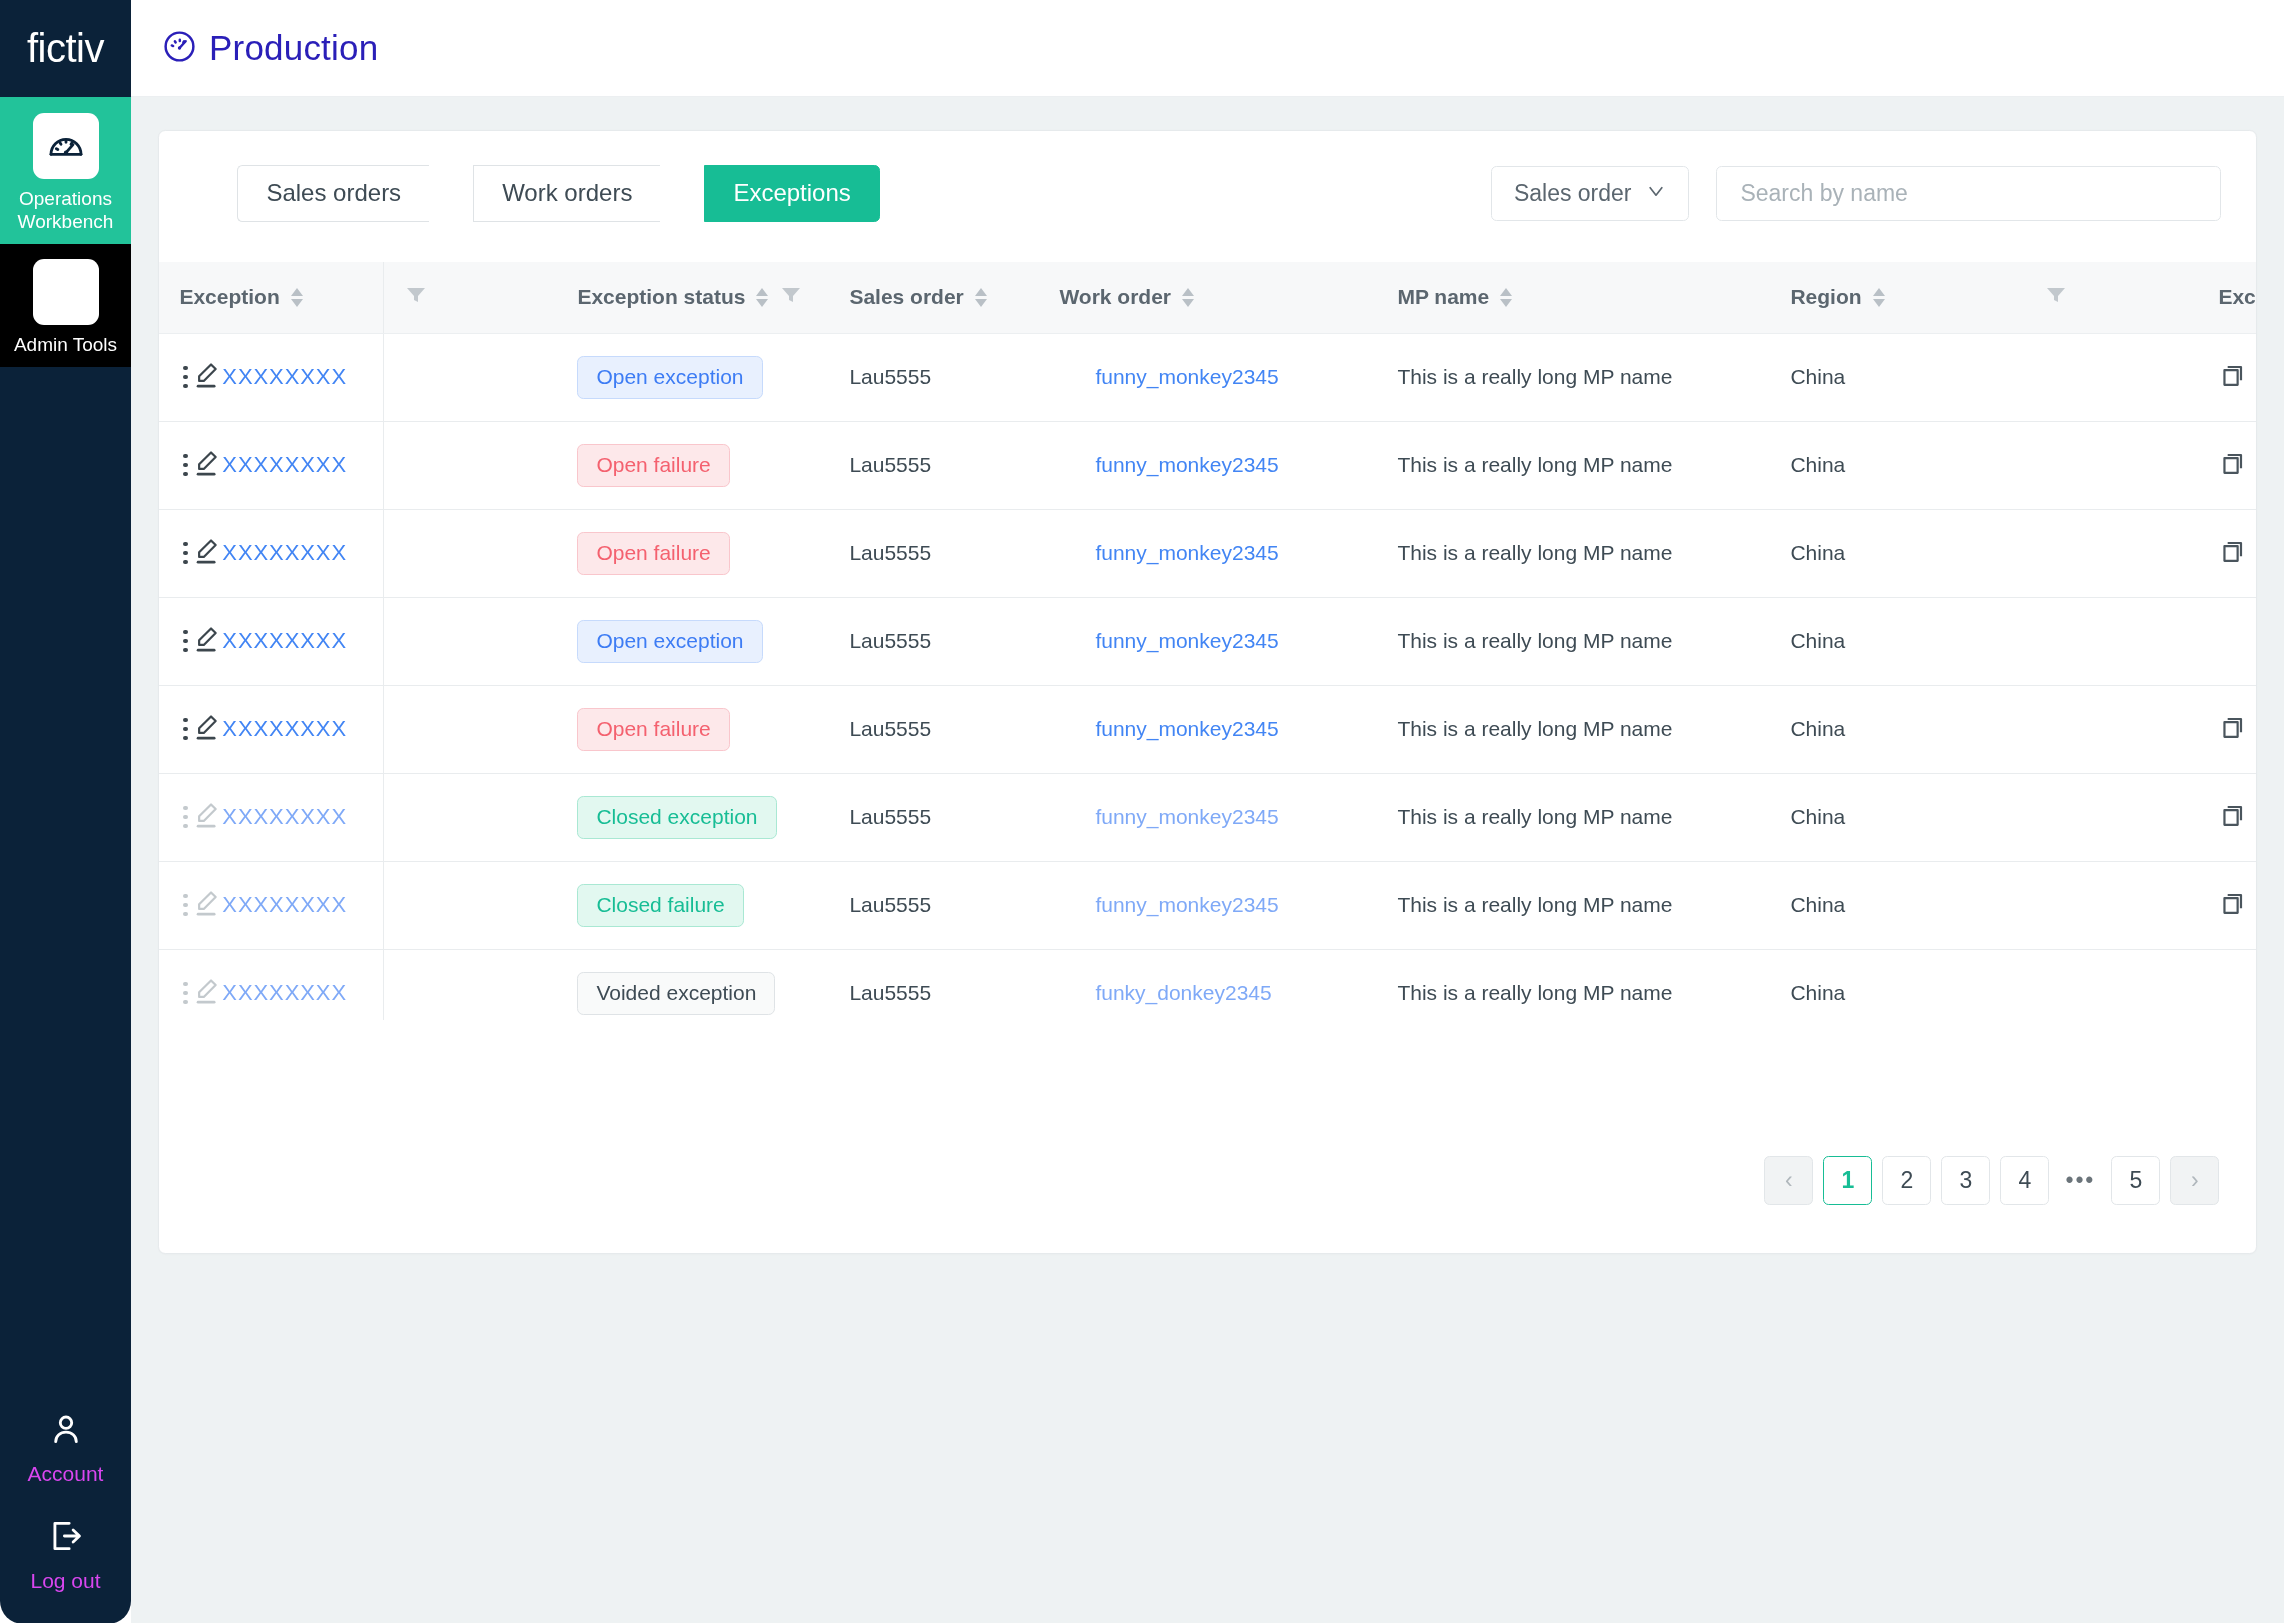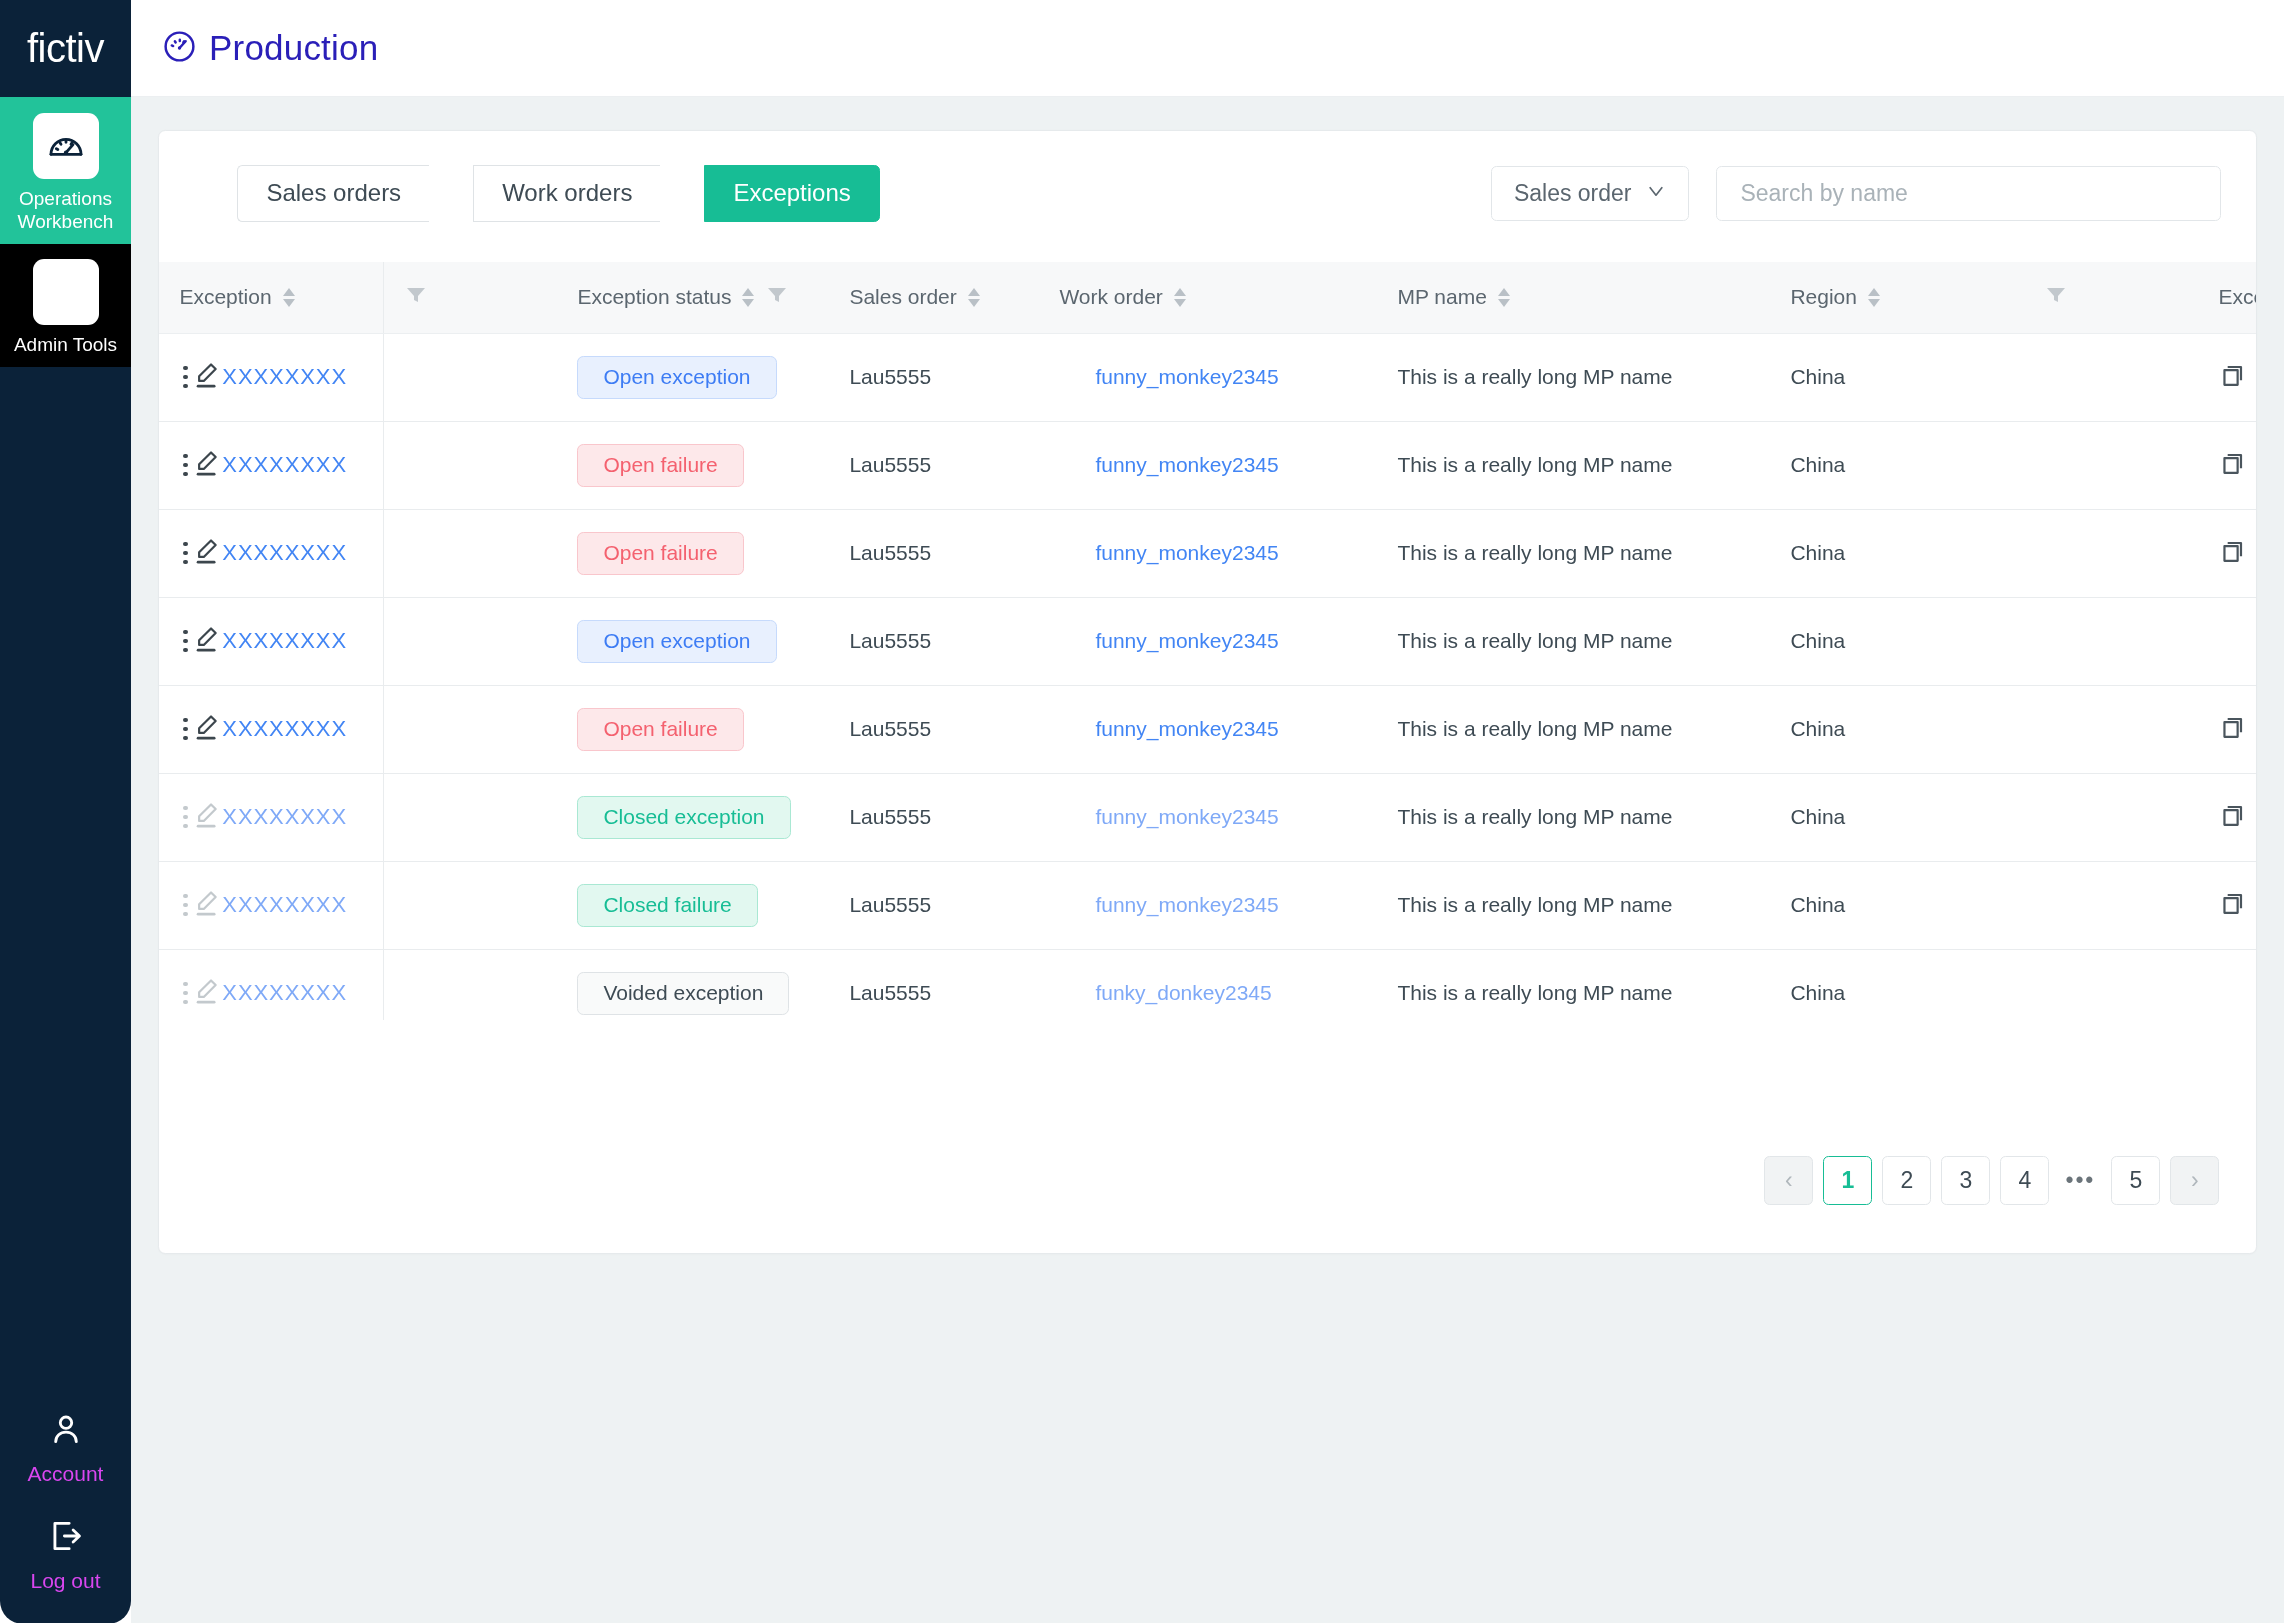--- a/index.html
+++ b/index.html
@@ -99,7 +99,7 @@
   .table-wrap { margin-top: 40px; position: relative; width: 100%; height: 758px; overflow: hidden; }
   table.grid { border-collapse: collapse; table-layout: fixed; width: 2175px; }
   table.grid th {
-    background: #f7f8f9; height: 71px; font-weight: normal; font-size: 21px;
+    background: #f7f8f9; height: 71px; font-weight: bold; font-size: 21px;
     color: #5b666f; text-align: left; padding: 0 0 0 20px; vertical-align: middle;
     border-bottom: 0.9px solid #eceff1;
   }

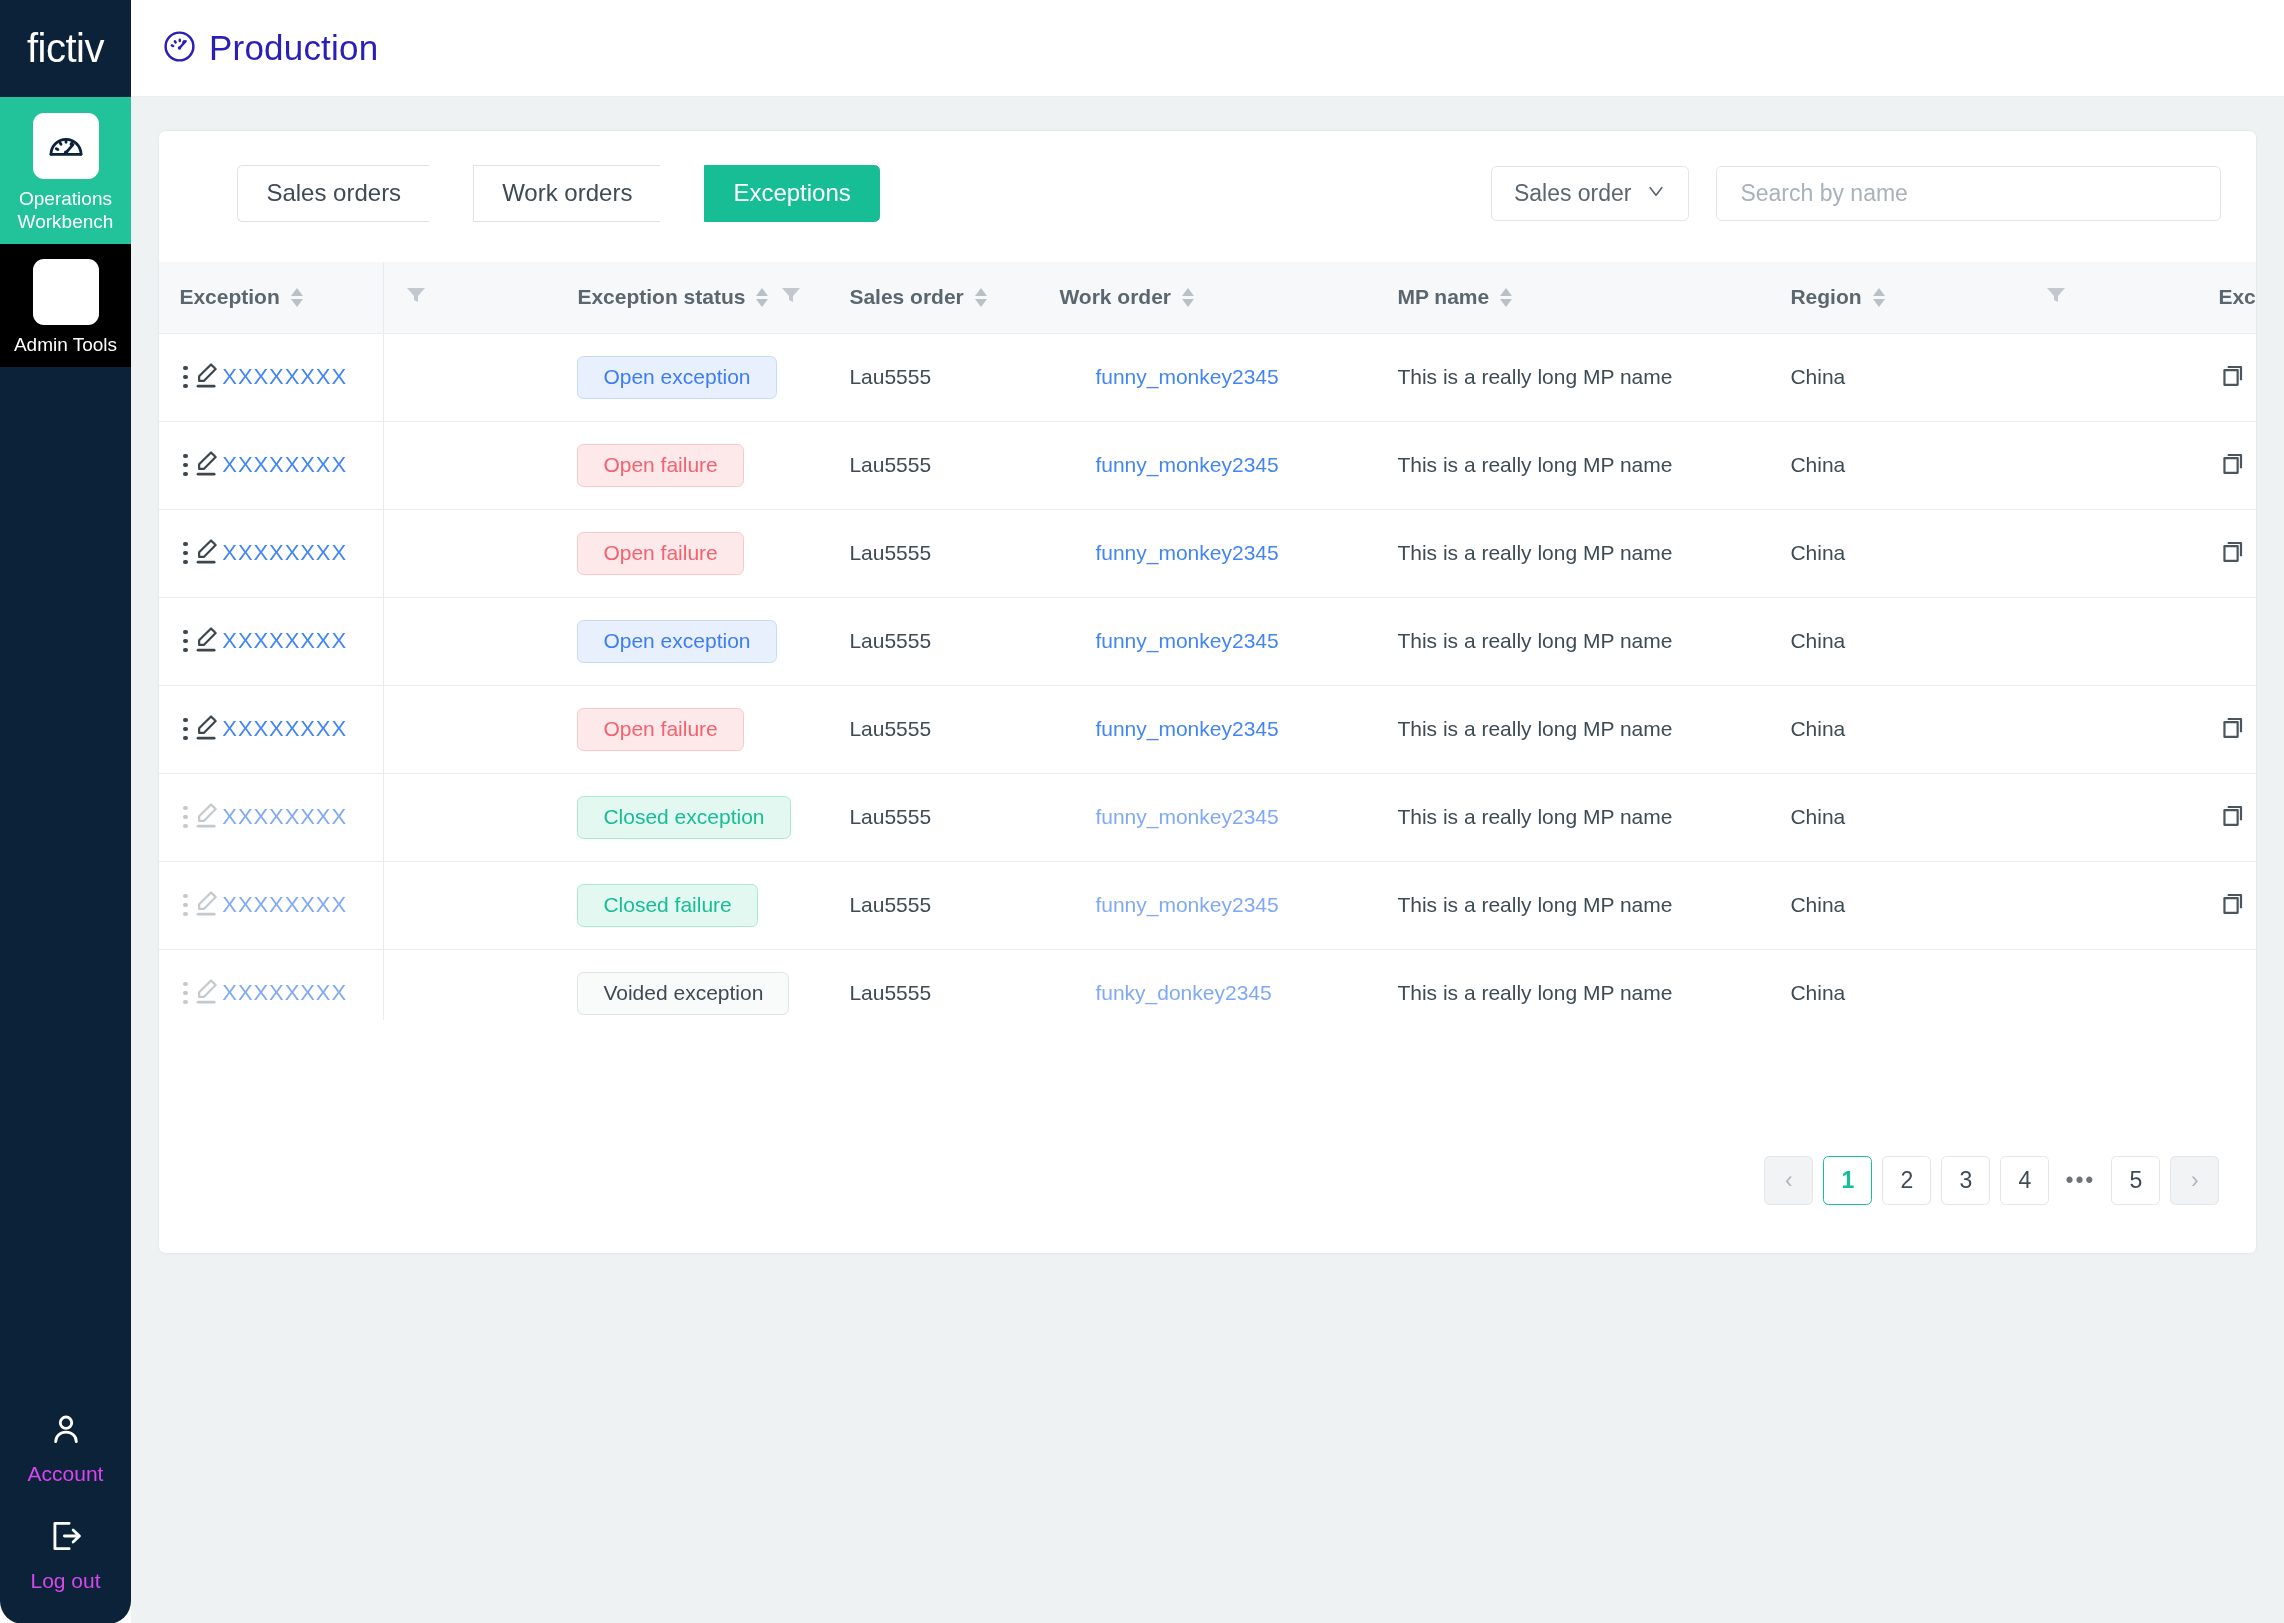--- a/index.html
+++ b/index.html
@@ -142,7 +142,7 @@
 
   .badge {
     display: inline-flex; align-items: center; justify-content: center;
-    height: 43px; padding: 0 25px; border-radius: 6.4px; font-size: 21px;
+    height: 43px; padding: 0 18px; border-radius: 6.4px; font-size: 21px;
     border: 0.9px solid transparent; white-space: nowrap;
   }
   .badge.open-exception { background: #e8f0fe; border-color: #c6dafc; color: #3d7cf4; }

